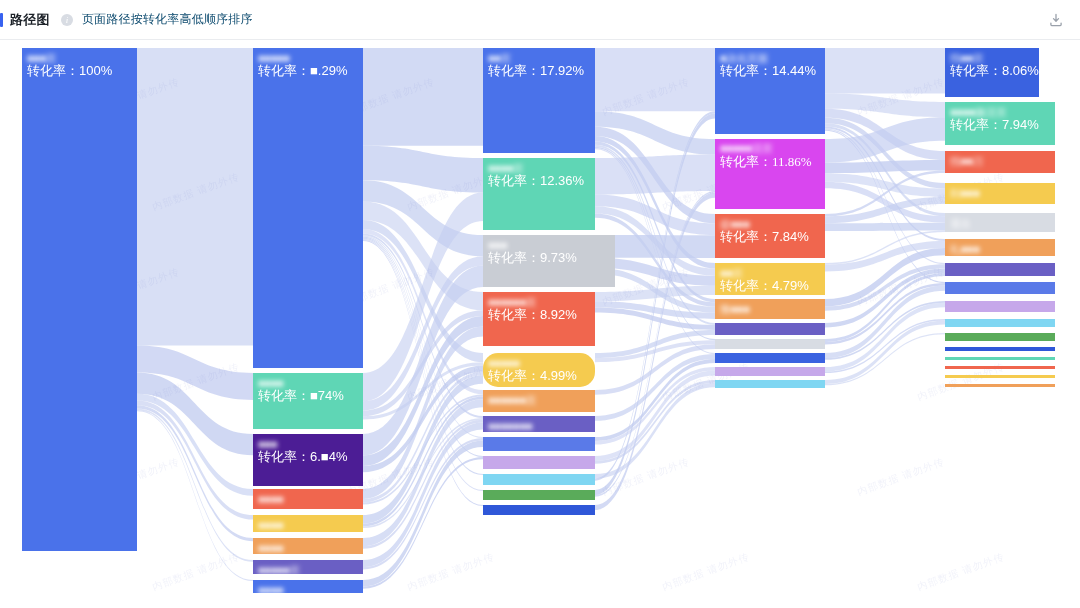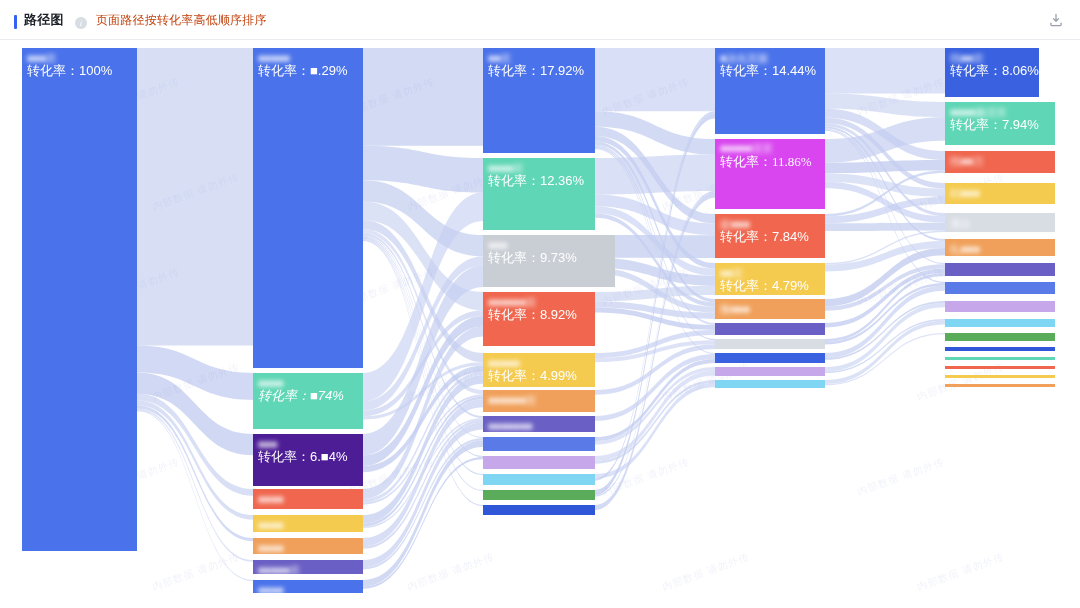--- a/index.html
+++ b/index.html
@@ -23,7 +23,7 @@
     display:flex;align-items:center;
     box-sizing:border-box;
   }
-  #title-wrap{display:flex;align-items:flex-end;margin-left:14px;}
+  #title-wrap{display:flex;align-items:center;}
   .title-bar{
     width:3px;height:14px;background:#3762f0;border-radius:1px;margin-right:7px;
   }

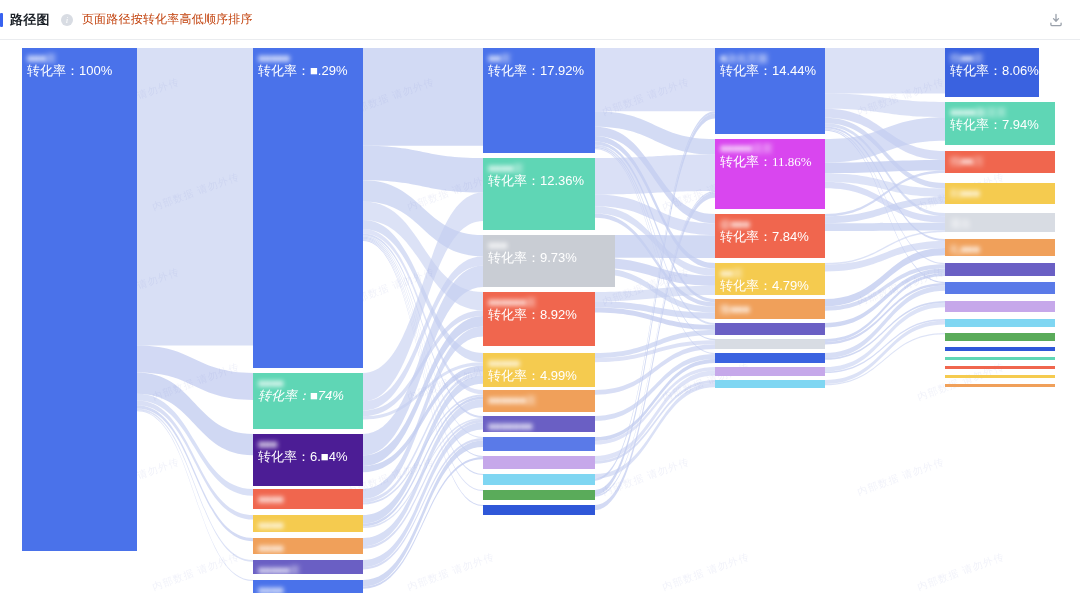--- a/index.html
+++ b/index.html
@@ -38,7 +38,7 @@
     user-select:none;
   }
   #chart-subtitle{
-    font-size:12px;color:#c2410c;margin-left:9px;letter-spacing:.2px;
+    font-size:12px;color:#0c4a6e;margin-left:9px;letter-spacing:.2px;
   }
   #download-btn{
     position:absolute;right:16px;top:12px;width:16px;height:16px;cursor:pointer;

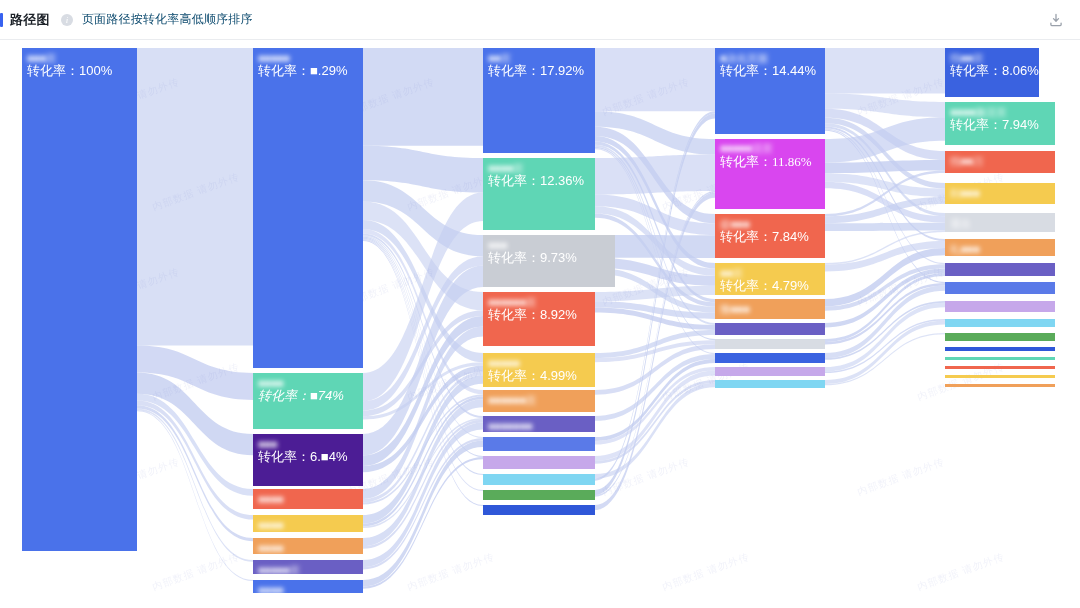--- a/index.html
+++ b/index.html
@@ -263,7 +263,7 @@
           <span class="node-label">■■■■■■页</span>
           <span class="node-rate">转化率：8.92%</span>
         </div>
-        <div class="node" style="left: 483px; top: 313px; width: 112px; height: 34px; background: rgb(245, 203, 79);">
+        <div class="node" style="left: 483px; top: 313px; width: 112px; height: 34px; background: rgb(245, 203, 79); border-radius: 15px;">
           <span class="node-label">■■■■■</span>
           <span class="node-rate">转化率：4.99%</span>
         </div>

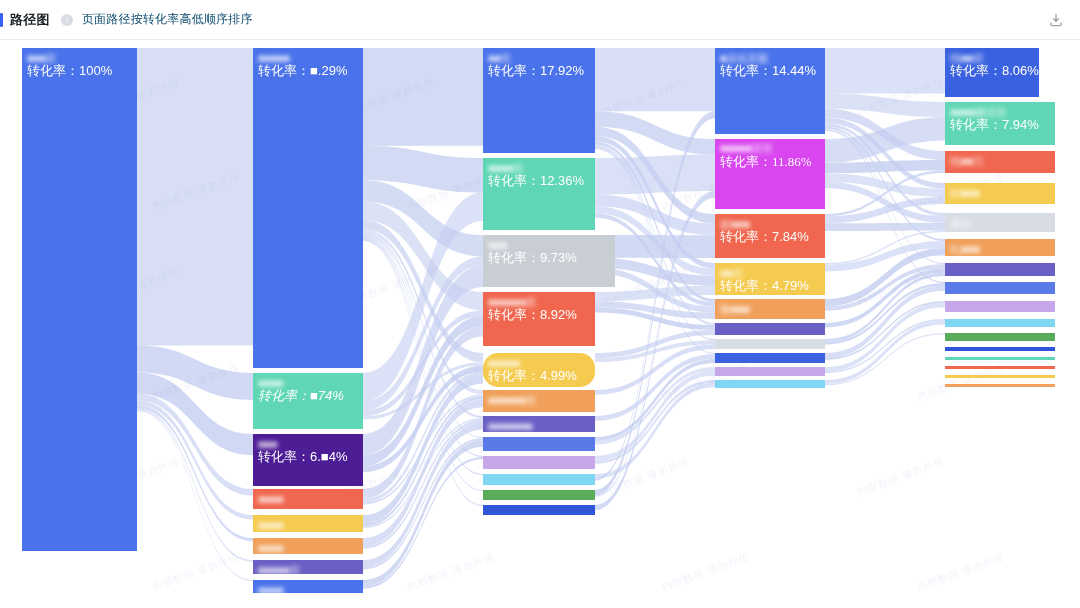--- a/index.html
+++ b/index.html
@@ -224,7 +224,7 @@
           <span class="node-label">■■■■■</span>
           <span class="node-rate partial">转化率：■.29%</span>
         </div>
-        <div class="node" style="left: 253px; top: 333px; width: 110px; height: 56px; background: rgb(95, 214, 181); font-style: italic;">
+        <div class="node" style="left: 253px; top: 333px; width: 110px; height: 56px; background: rgb(95, 214, 181);">
           <span class="node-label">■■■■</span>
           <span class="node-rate partial">转化率：■74%</span>
         </div>

